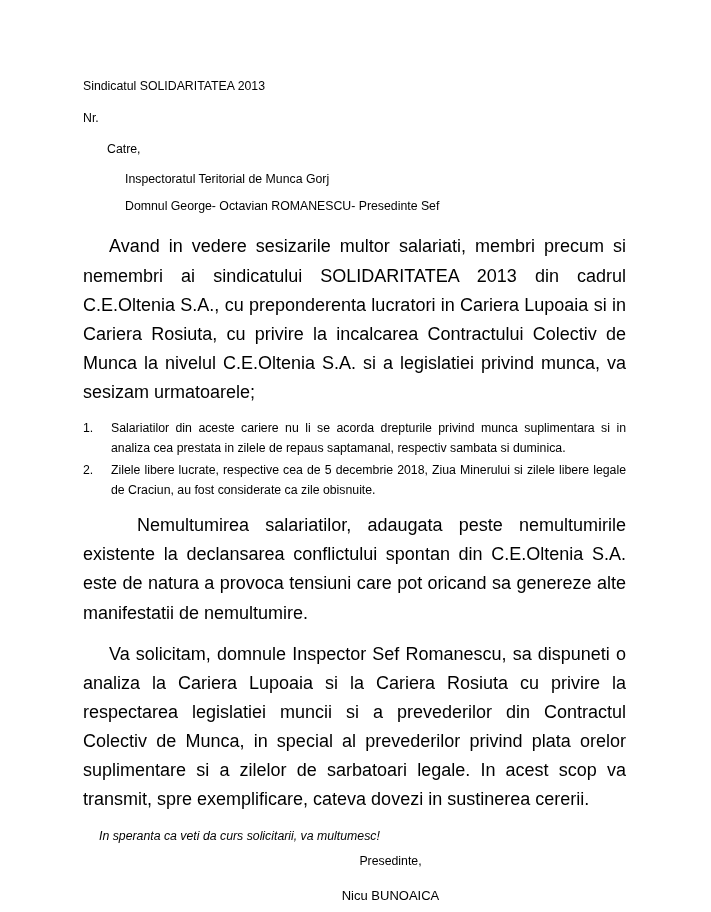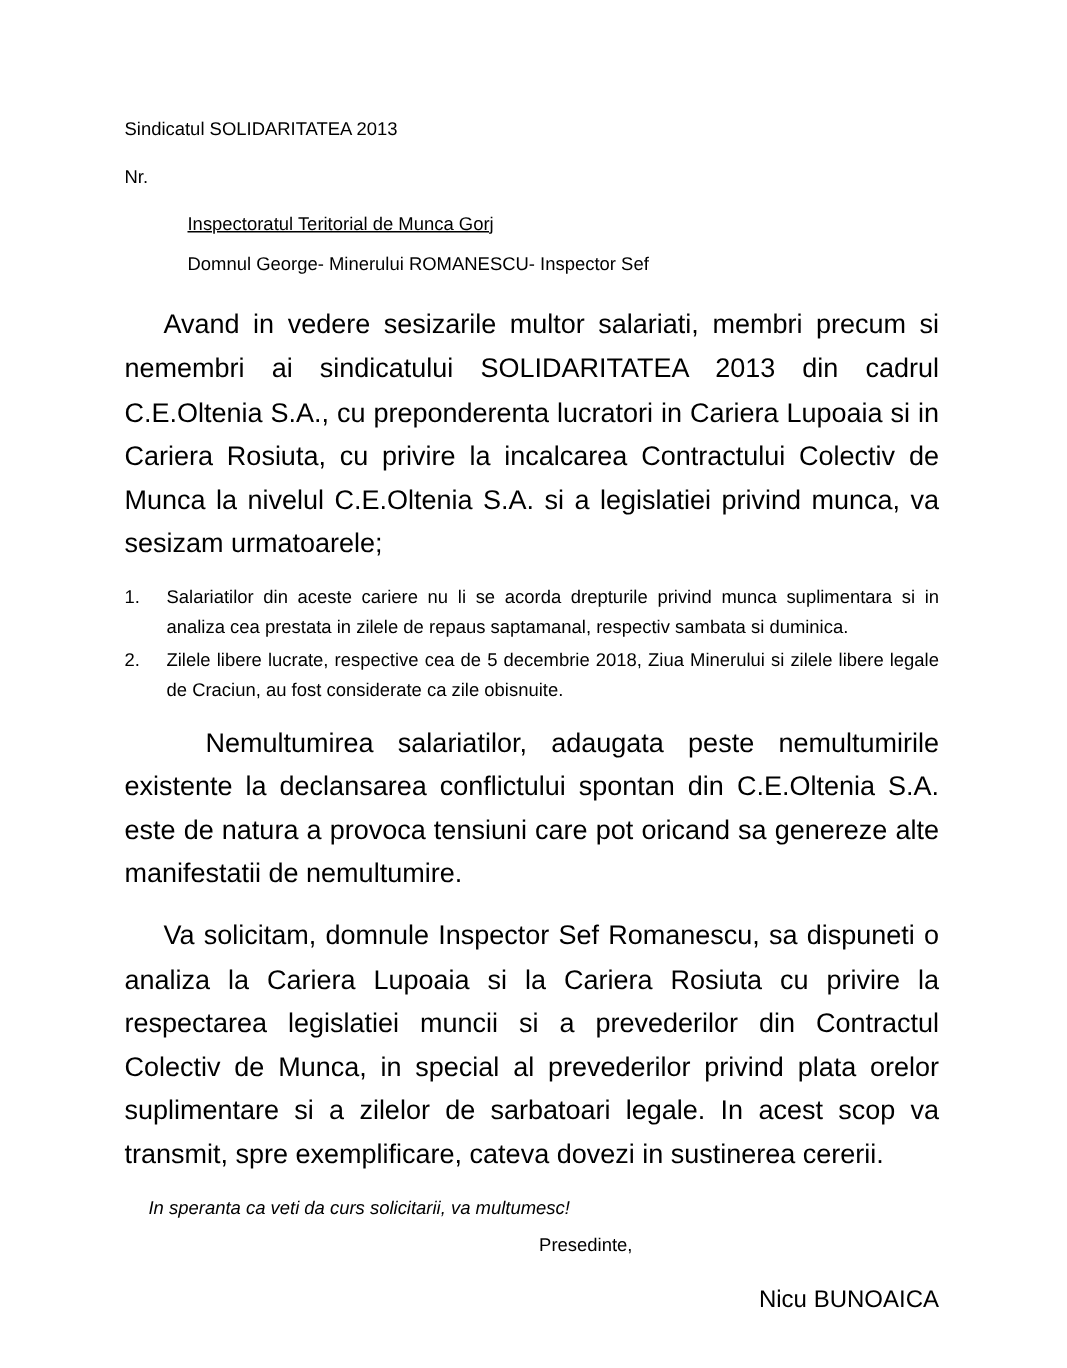--- a/index.html
+++ b/index.html
@@ -114,6 +114,7 @@
 
     <p class="line-nr">Nr.</p>
 
+    <p class="line-catre">Catre,</p>
 
     <p class="line-addr">Inspectoratul Teritorial de Munca Gorj</p>
 

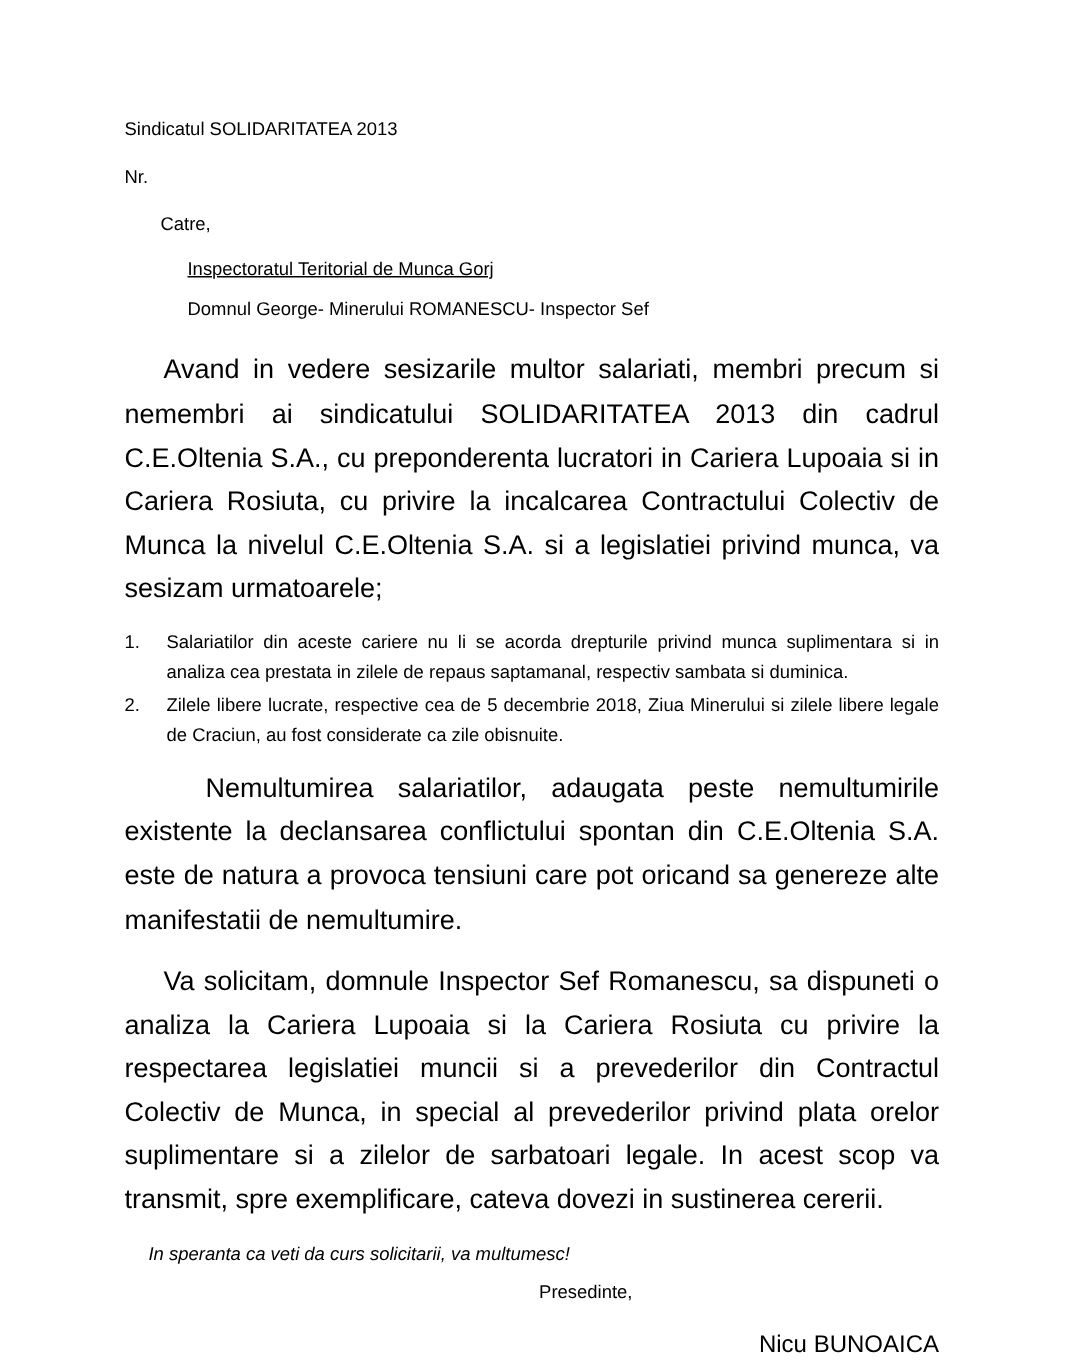--- a/index.html
+++ b/index.html
@@ -46,7 +46,6 @@
     margin-left: 42px;
     margin-bottom: 15px;
     font-size: 12.3px;
-    text-decoration: underline;
   }
   .line-addr2 {
     margin-left: 42px;

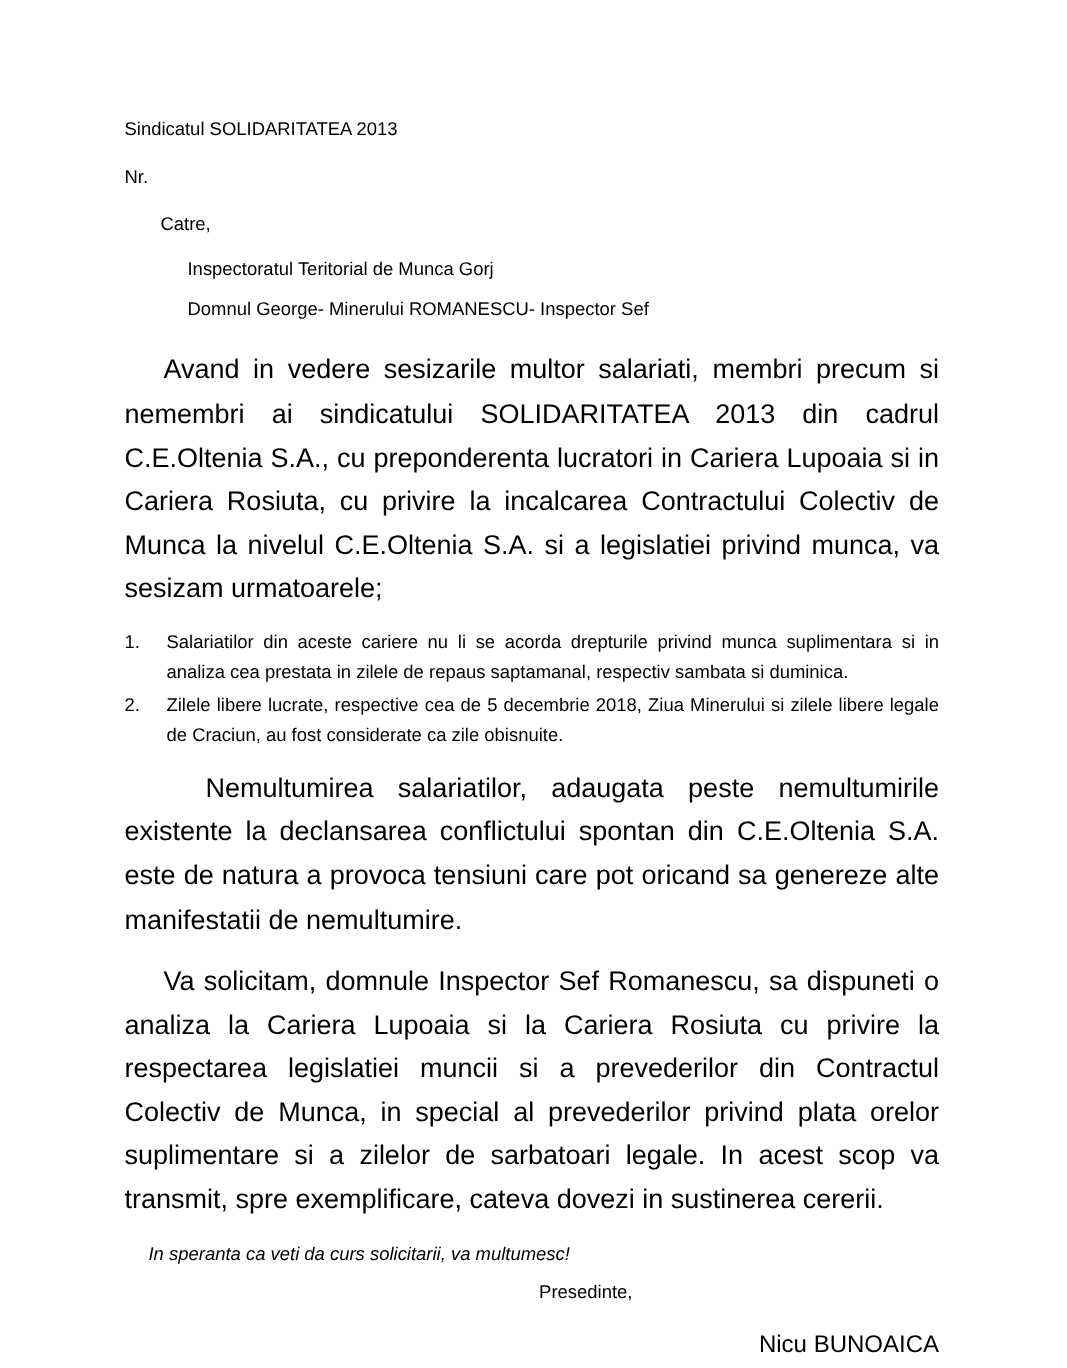--- a/index.html
+++ b/index.html
@@ -117,7 +117,7 @@
 
     <p class="line-addr">Inspectoratul Teritorial de Munca Gorj</p>
 
-    <p class="line-addr2">Domnul George- Minerului ROMANESCU- Inspector Sef</p>
+    <p class="line-addr2">Domnul George- Octavian ROMANESCU- Presedinte Sef</p>
 
     <p class="para indent">Avand in vedere sesizarile multor salariati, membri precum si nemembri ai sindicatului SOLIDARITATEA 2013 din cadrul C.E.Oltenia S.A., cu preponderenta lucratori in Cariera Lupoaia si in Cariera Rosiuta, cu privire la incalcarea Contractului Colectiv de Munca la nivelul C.E.Oltenia S.A. si a legislatiei privind munca, va sesizam urmatoarele;</p>
 

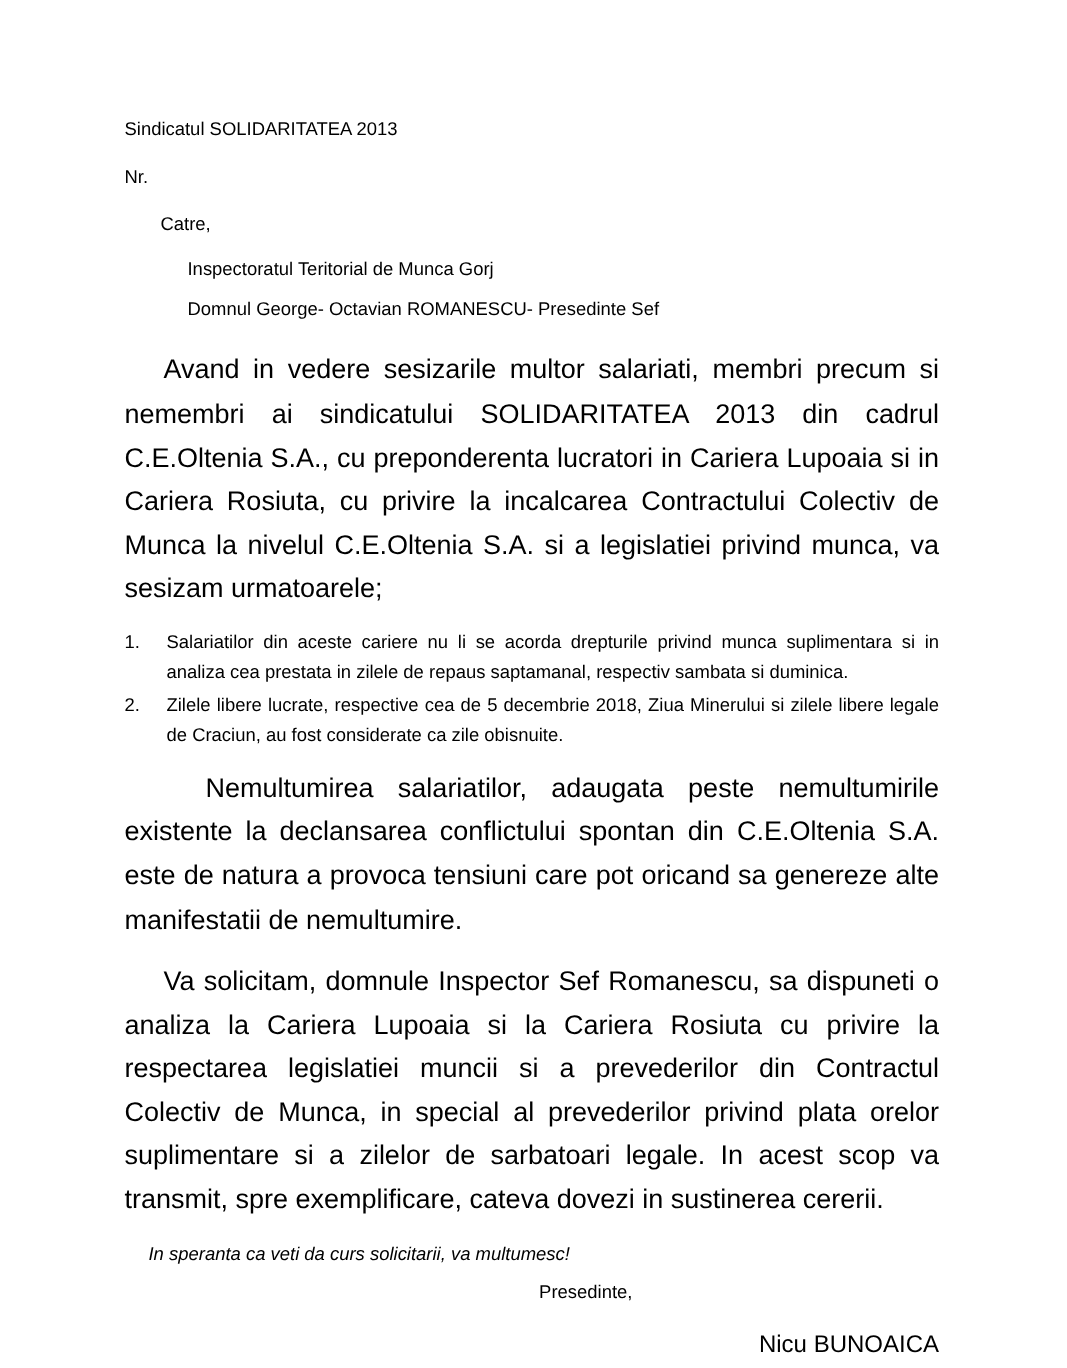--- a/index.html
+++ b/index.html
@@ -98,8 +98,8 @@
   }
   .sign-name {
     margin-top: 22px;
-    text-align: right;
-    font-size: 16px;
+    text-align: center;
+    font-size: 13px;
     padding-left: 72px;
   }
 </style>

